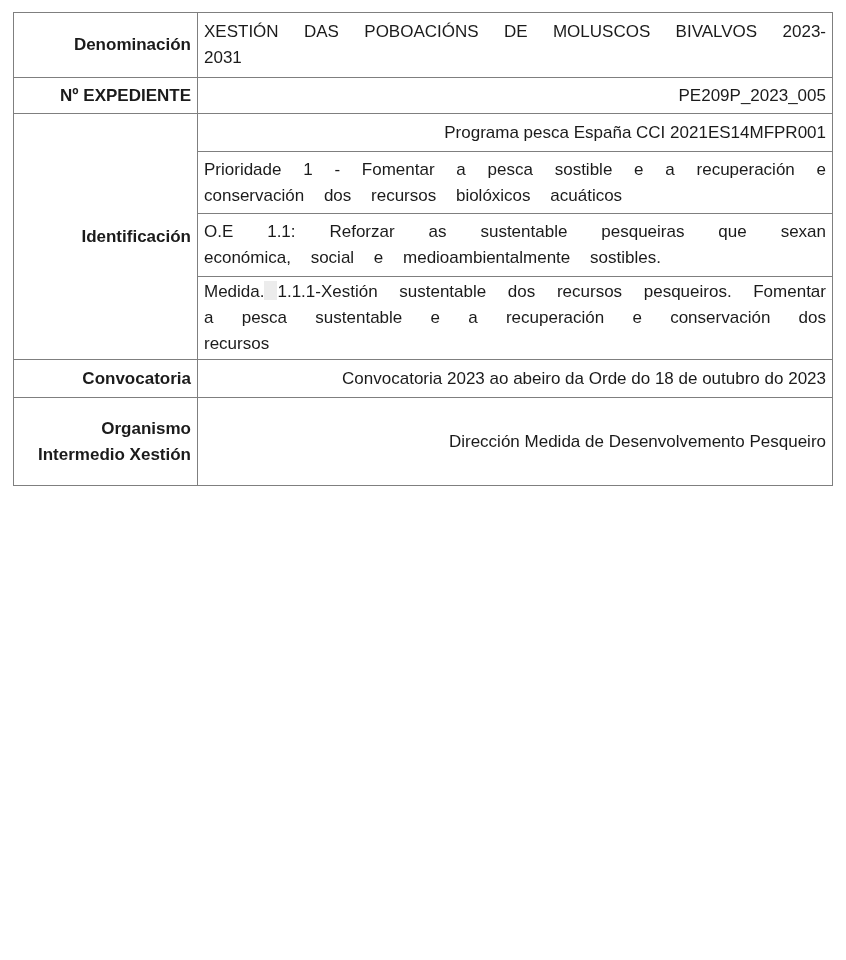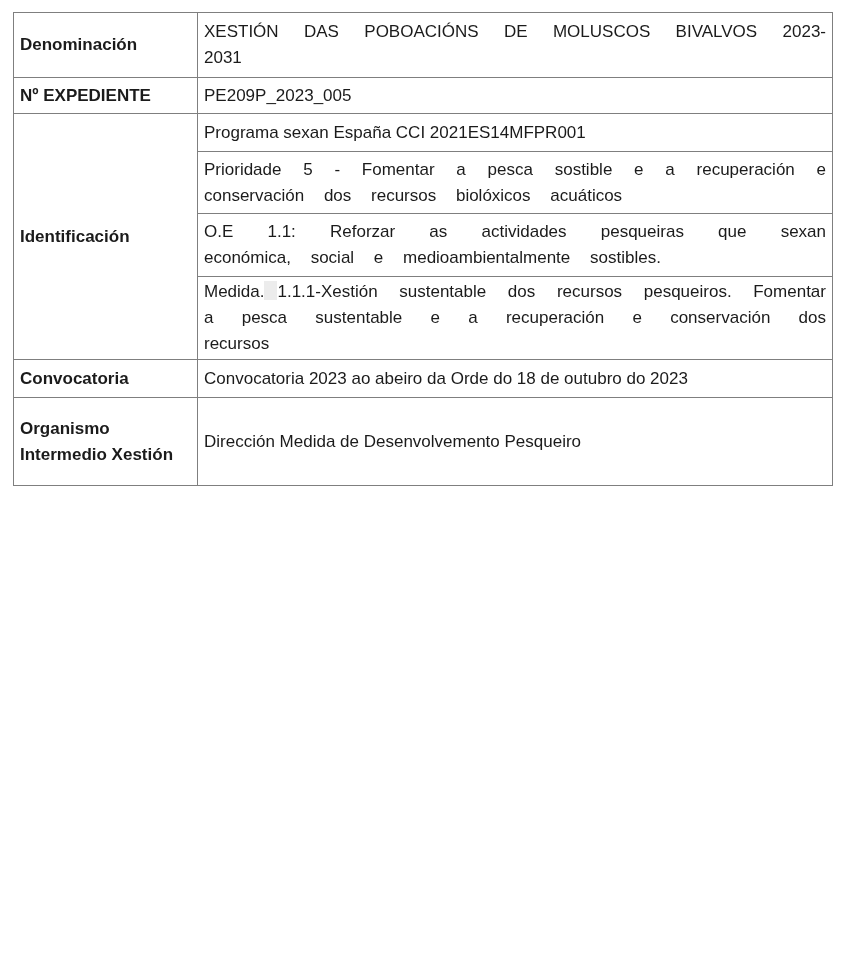--- a/index.html
+++ b/index.html
@@ -32,6 +32,7 @@
     vertical-align: middle;
     overflow: hidden;
     background: #ffffff;
+    text-align: right;
   }
   td.label {
     font-weight: bold;

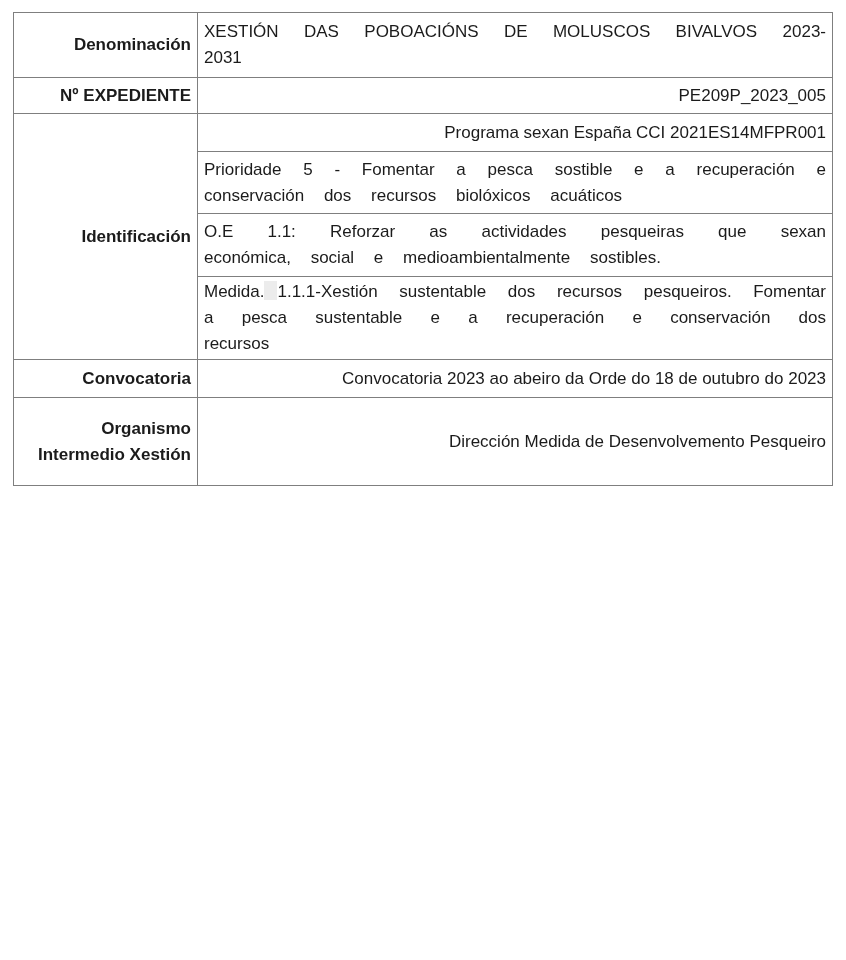--- a/index.html
+++ b/index.html
@@ -78,7 +78,7 @@
 
     <tr class="r-id-programa">
       <td class="label" rowspan="4">Identificación</td>
-      <td>Programa sexan España CCI 2021ES14MFPR001</td>
+      <td>Programa pesca España CCI 2021ES14MFPR001</td>
     </tr>
     <tr class="r-id-prioridade">
       <td class="justify">Prioridade 5 - Fomentar a pesca sostible e a recuperación e conservación dos recursos biolóxicos acuáticos</td>

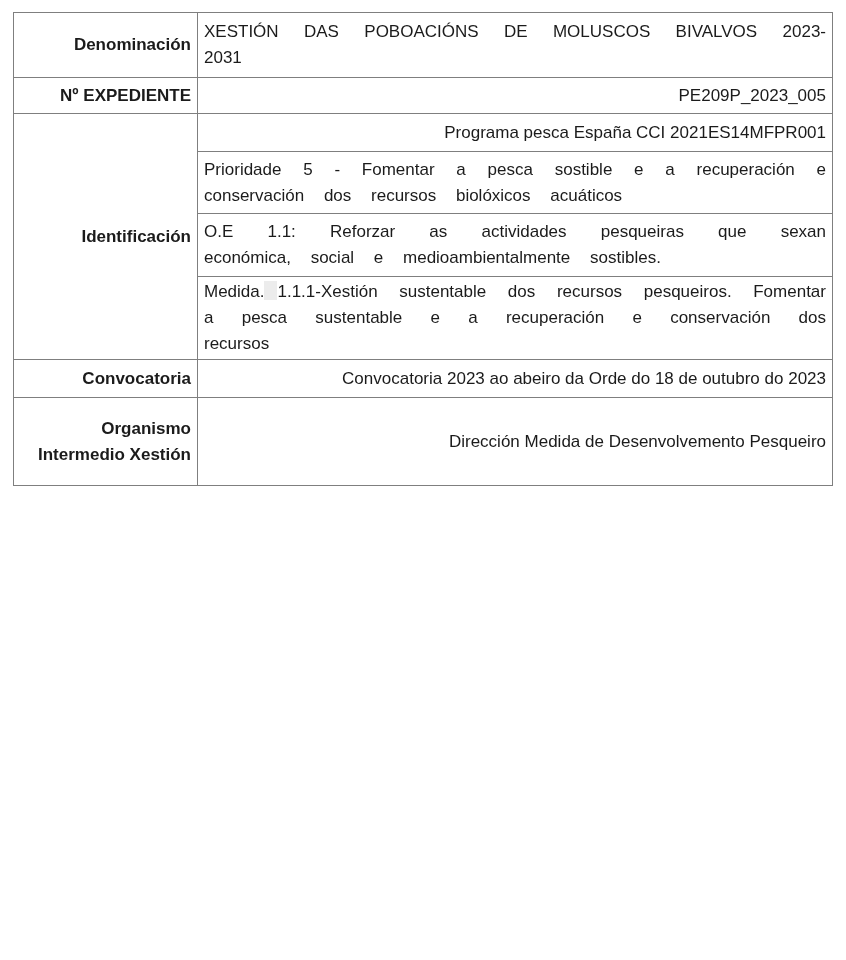--- a/index.html
+++ b/index.html
@@ -81,7 +81,7 @@
       <td>Programa pesca España CCI 2021ES14MFPR001</td>
     </tr>
     <tr class="r-id-prioridade">
-      <td class="justify">Prioridade 5 - Fomentar a pesca sostible e a recuperación e conservación dos recursos biolóxicos acuáticos</td>
+      <td class="justify">Prioridade 1 - Fomentar a pesca sostible e a recuperación e conservación dos recursos biolóxicos acuáticos</td>
     </tr>
     <tr class="r-id-objetivo">
       <td class="justify">O.E 1.1: Reforzar as actividades pesqueiras que sexan económica, social e medioambientalmente sostibles.</td>

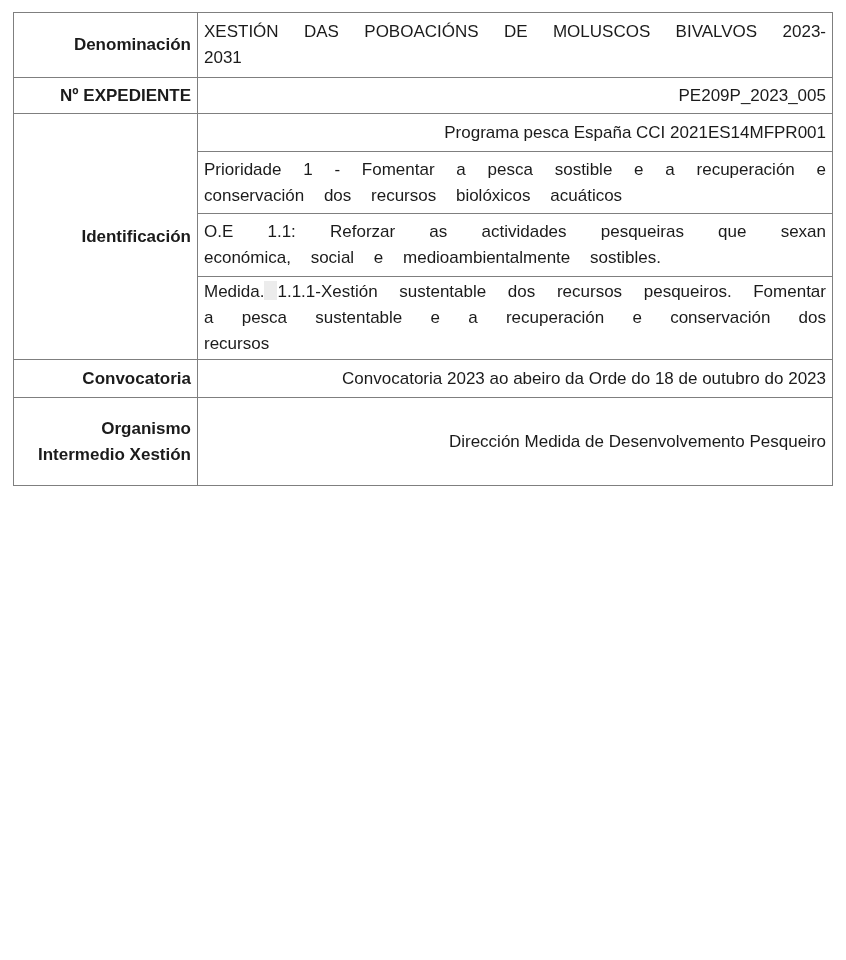--- a/index.html
+++ b/index.html
@@ -84,7 +84,7 @@
       <td class="justify">Prioridade 1 - Fomentar a pesca sostible e a recuperación e conservación dos recursos biolóxicos acuáticos</td>
     </tr>
     <tr class="r-id-objetivo">
-      <td class="justify">O.E 1.1: Reforzar as actividades pesqueiras que sexan económica, social e medioambientalmente sostibles.</td>
+      <td class="justify">O.E 1.1: Reforzar as sustentable pesqueiras que sexan económica, social e medioambientalmente sostibles.</td>
     </tr>
     <tr class="r-id-medida">
       <td class="justify">

